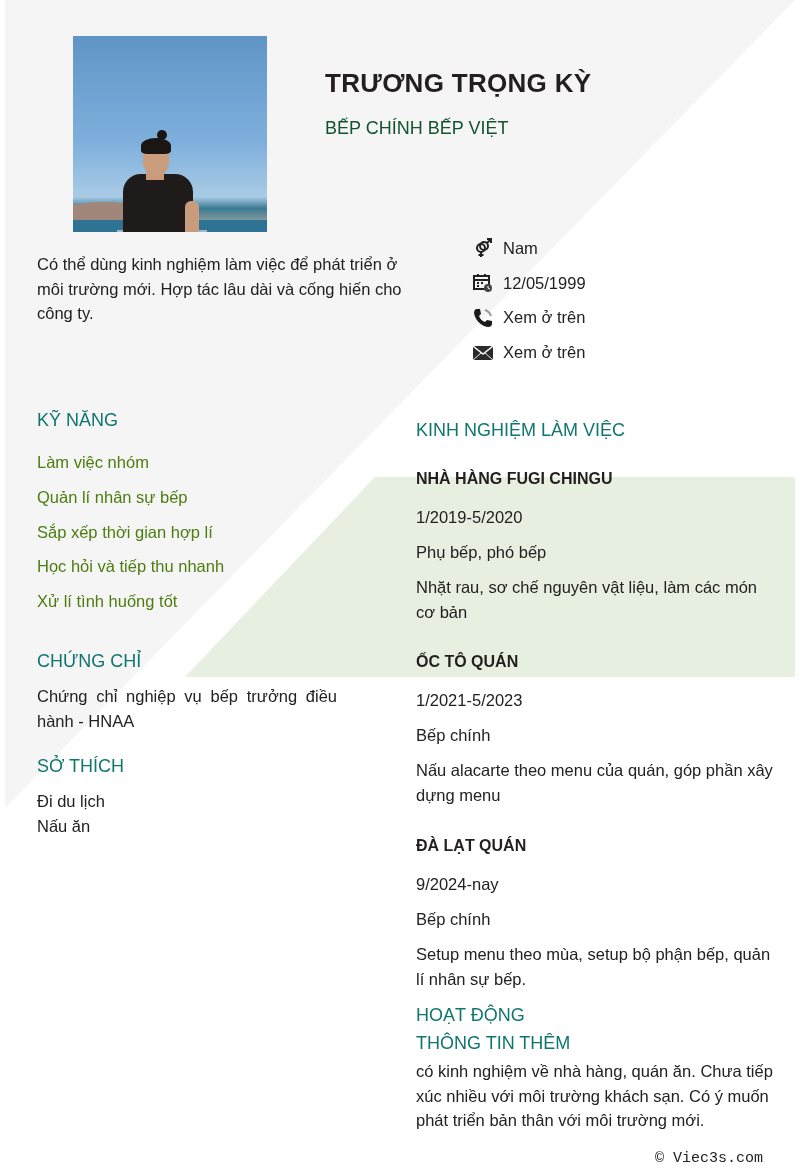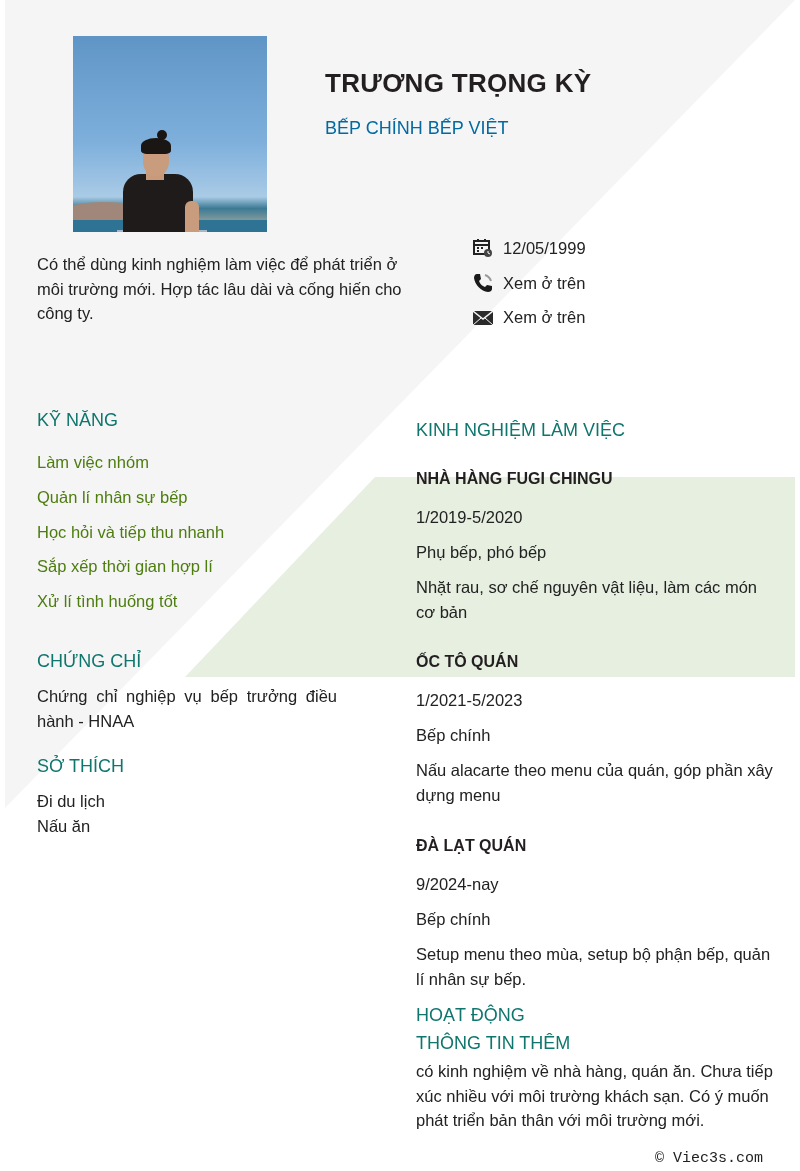--- a/index.html
+++ b/index.html
@@ -28,7 +28,7 @@
     letter-spacing: 0.3px; color: #231f20;
   }
   .job-title {
-    position: absolute; left: 325px; top: 118px; font-size: 18px; color: #0369a1;
+    position: absolute; left: 325px; top: 118px; font-size: 18px; color: #14532d;
   }
 
   .objective {

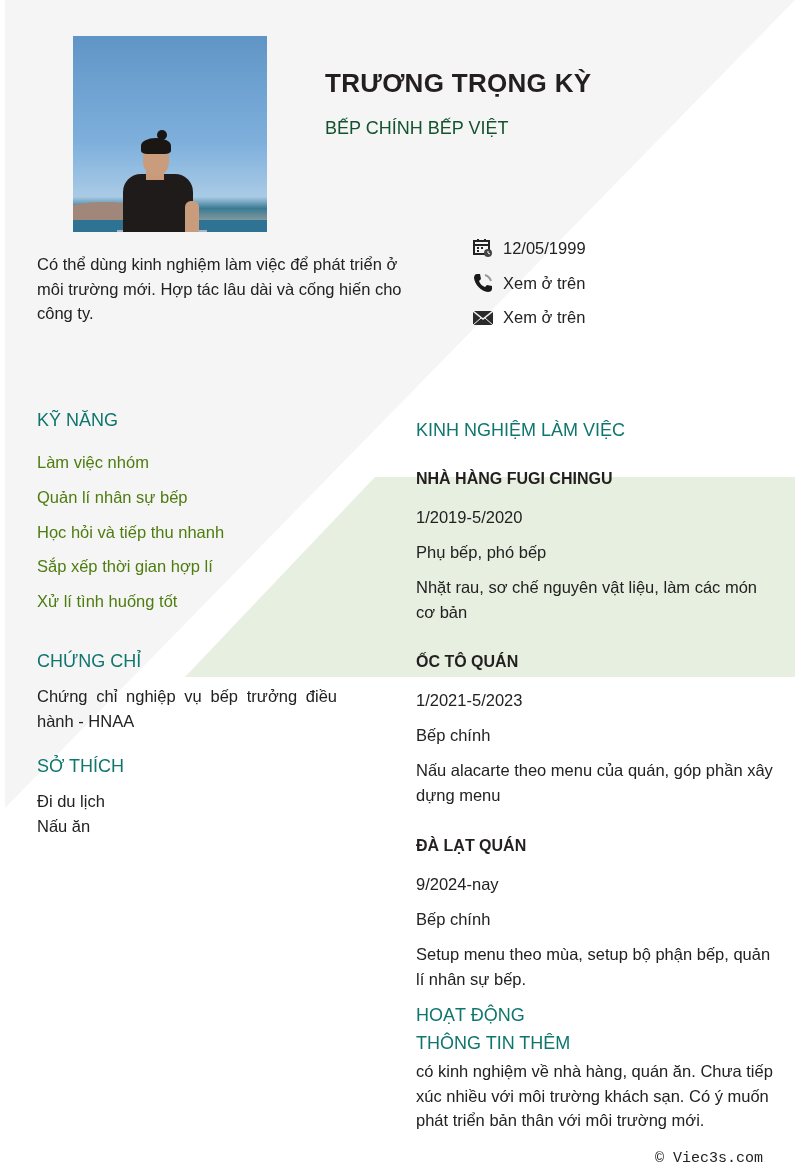--- a/index.html
+++ b/index.html
@@ -85,6 +85,19 @@
   <div class="contact-row">
     <span class="ico">
       <svg viewBox="0 0 20 20">
+          <circle cx="8" cy="10" r="4" fill="none" stroke="#222" stroke-width="2"></circle>
+          <circle cx="11" cy="8" r="4" fill="none" stroke="#222" stroke-width="2"></circle>
+          <line x1="14" y1="5" x2="18" y2="1" stroke="#222" stroke-width="2"></line>
+          <polyline points="14,1 18,1 18,5" fill="none" stroke="#222" stroke-width="2"></polyline>
+          <line x1="8" y1="14" x2="8" y2="19" stroke="#222" stroke-width="2"></line>
+          <line x1="5.5" y1="17" x2="10.5" y2="17" stroke="#222" stroke-width="2"></line>
+        </svg>
+    </span>
+    <span class="txt">Nam</span>
+  </div>
+  <div class="contact-row">
+    <span class="ico">
+      <svg viewBox="0 0 20 20">
           <rect x="1" y="3" width="15" height="13" fill="none" stroke="#222" stroke-width="2"></rect>
           <line x1="1" y1="7" x2="16" y2="7" stroke="#222" stroke-width="2"></line>
           <line x1="5" y1="1" x2="5" y2="4" stroke="#222" stroke-width="2"></line>

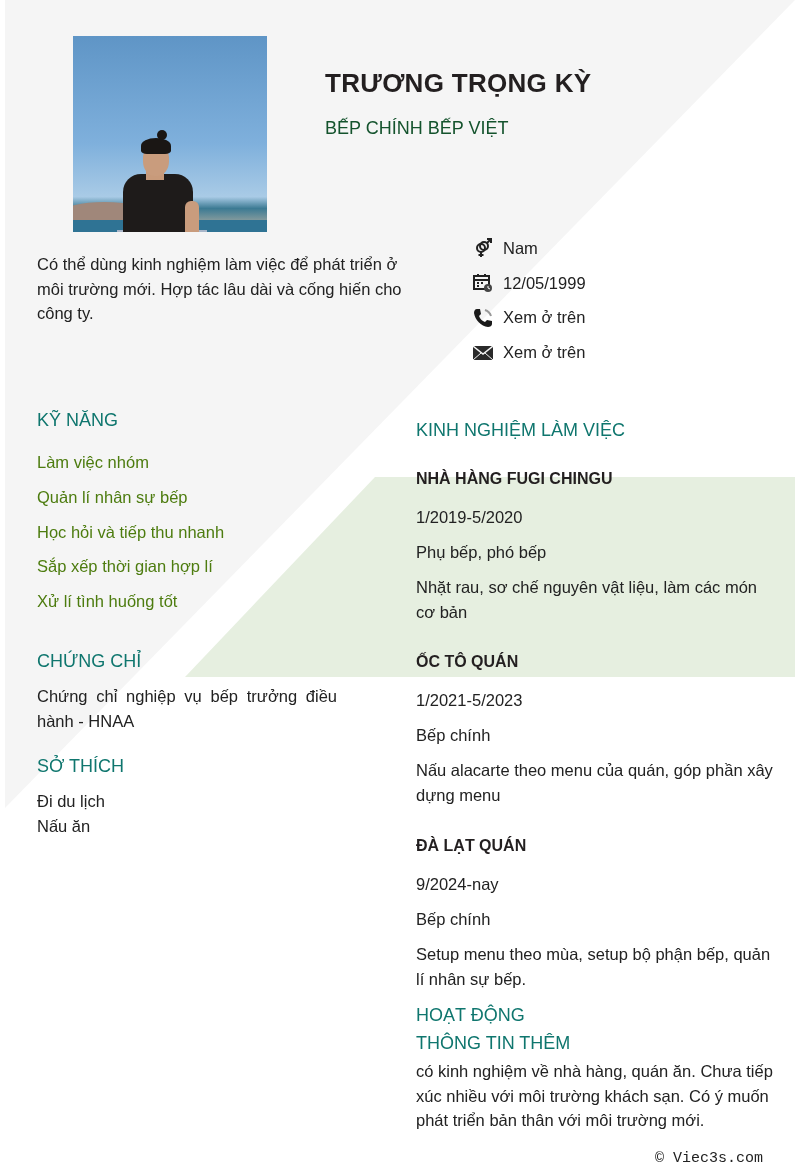--- a/index.html
+++ b/index.html
@@ -137,8 +137,8 @@
 <div class="list" style="left:37px; top:450px;">
   <div class="li">Làm việc nhóm</div>
   <div class="li">Quản lí nhân sự bếp</div>
+  <div class="li">Sắp xếp thời gian hợp lí</div>
   <div class="li">Học hỏi và tiếp thu nhanh</div>
-  <div class="li">Sắp xếp thời gian hợp lí</div>
   <div class="li">Xử lí tình huống tốt</div>
 </div>
 

